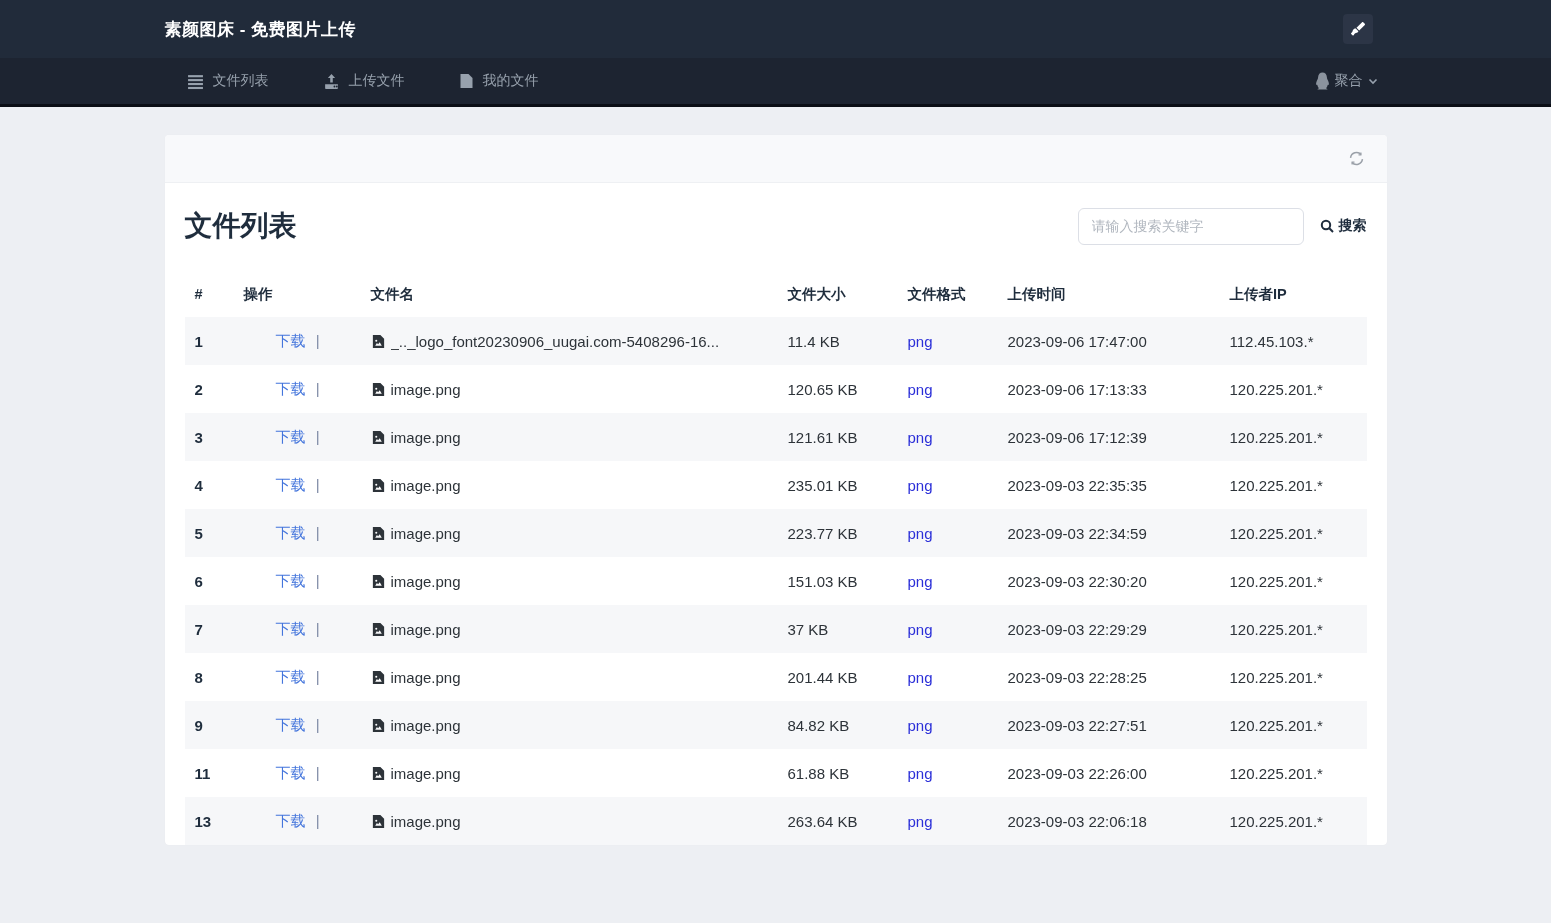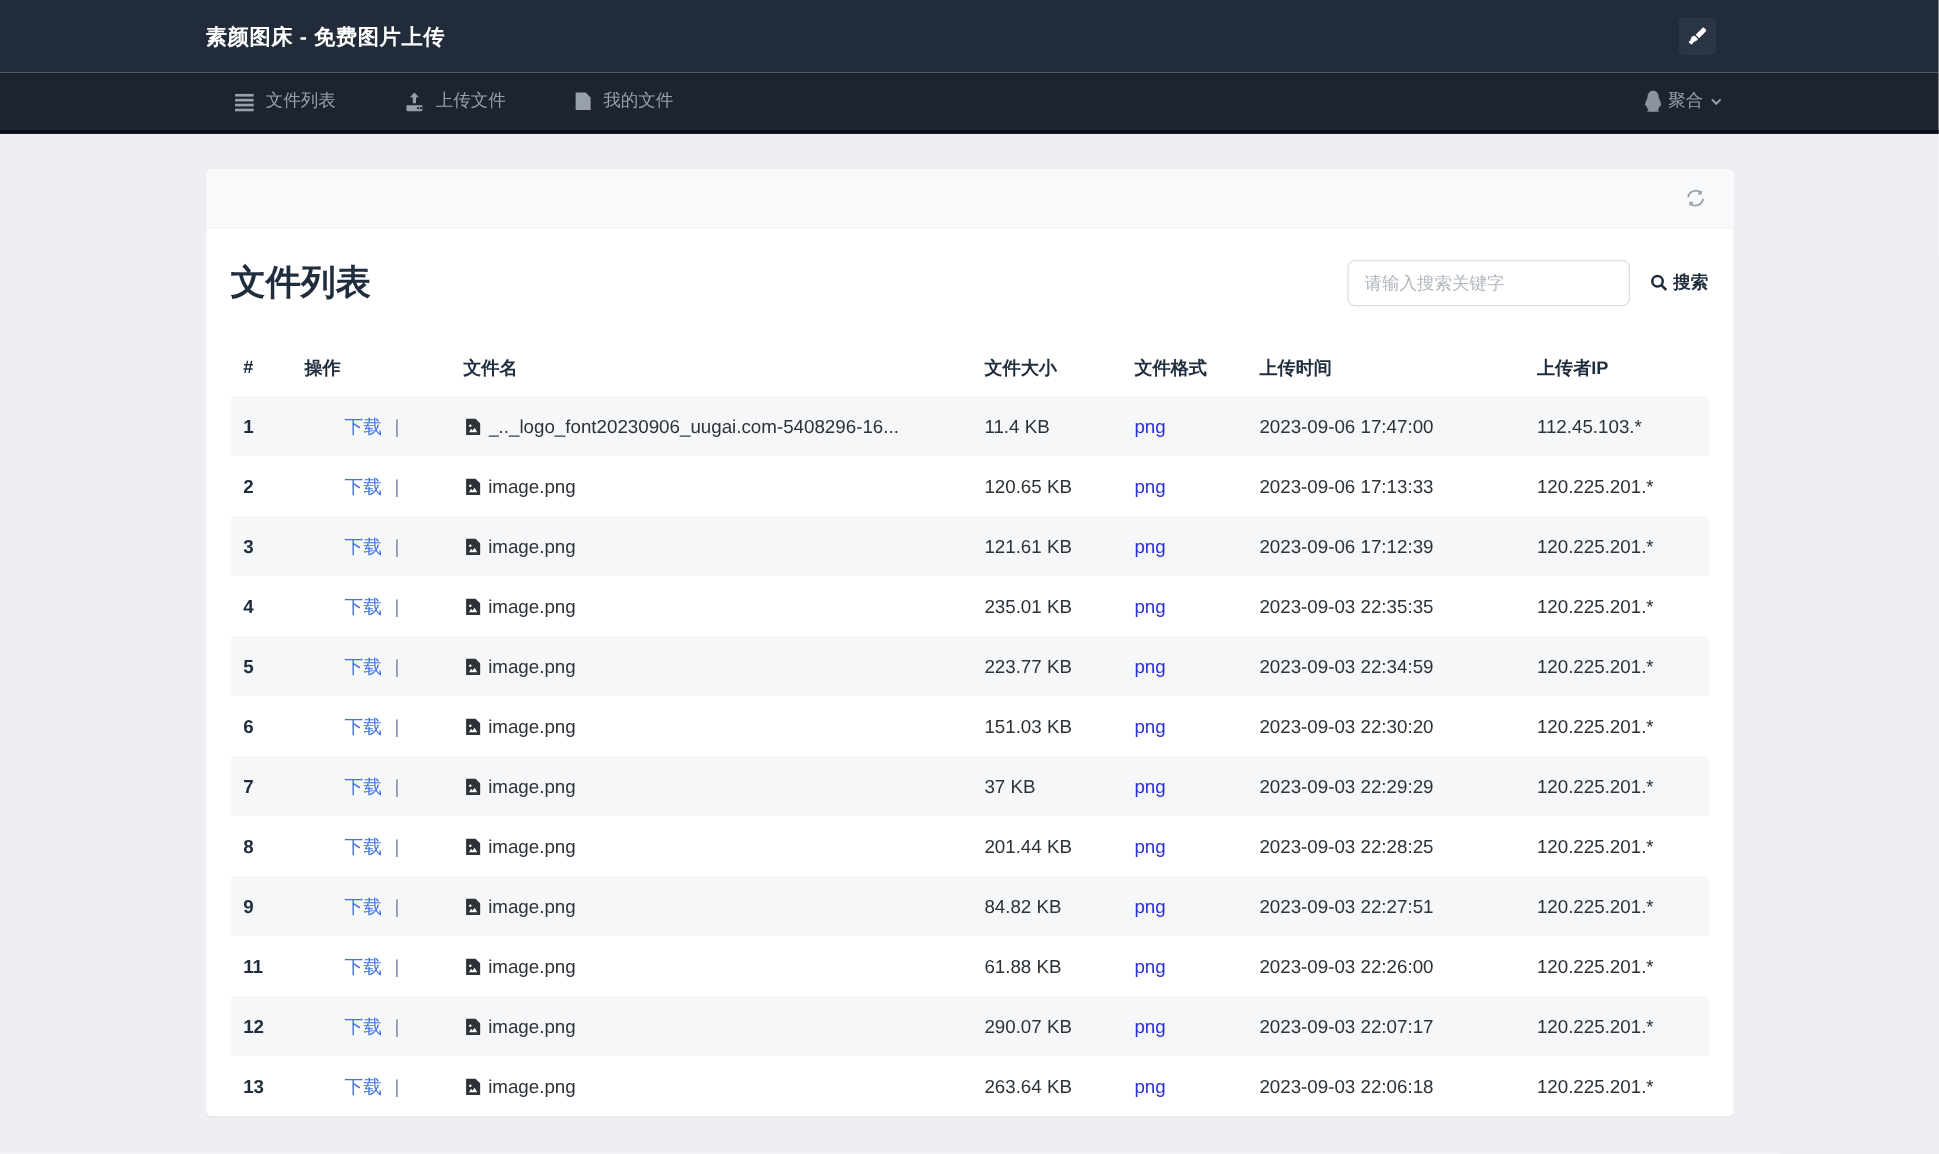--- a/index.html
+++ b/index.html
@@ -408,26 +408,6 @@
     <td>120.225.201.*</td>
   </tr>
 
-  <tr>
-    <td class="idx">12</td>
-    <td>
-      <a class="action">下载</a><span class="sep"> | </span><a class="action">查看</a>
-    </td>
-    <td>
-      <span class="fname">
-        <span style="display:flex;">
-          <svg width="15" height="15" viewBox="0 0 16 16" fill="#2d3339">
-            <path d="M2 1h8l4 4v10H2V1zm2.5 11.5h7L9.3 8.8 7.6 11 6.3 9.7l-1.8 2.8zM5.6 8.2a1.1 1.1 0 1 0 0-2.2 1.1 1.1 0 0 0 0 2.2z" fill-rule="evenodd"></path>
-          </svg>
-        </span>
-        <span>image.png</span>
-      </span>
-    </td>
-    <td>290.07 KB</td>
-    <td><a class="format">png</a></td>
-    <td>2023-09-03 22:07:17</td>
-    <td>120.225.201.*</td>
-  </tr>
 
   <tr>
     <td class="idx">13</td>

